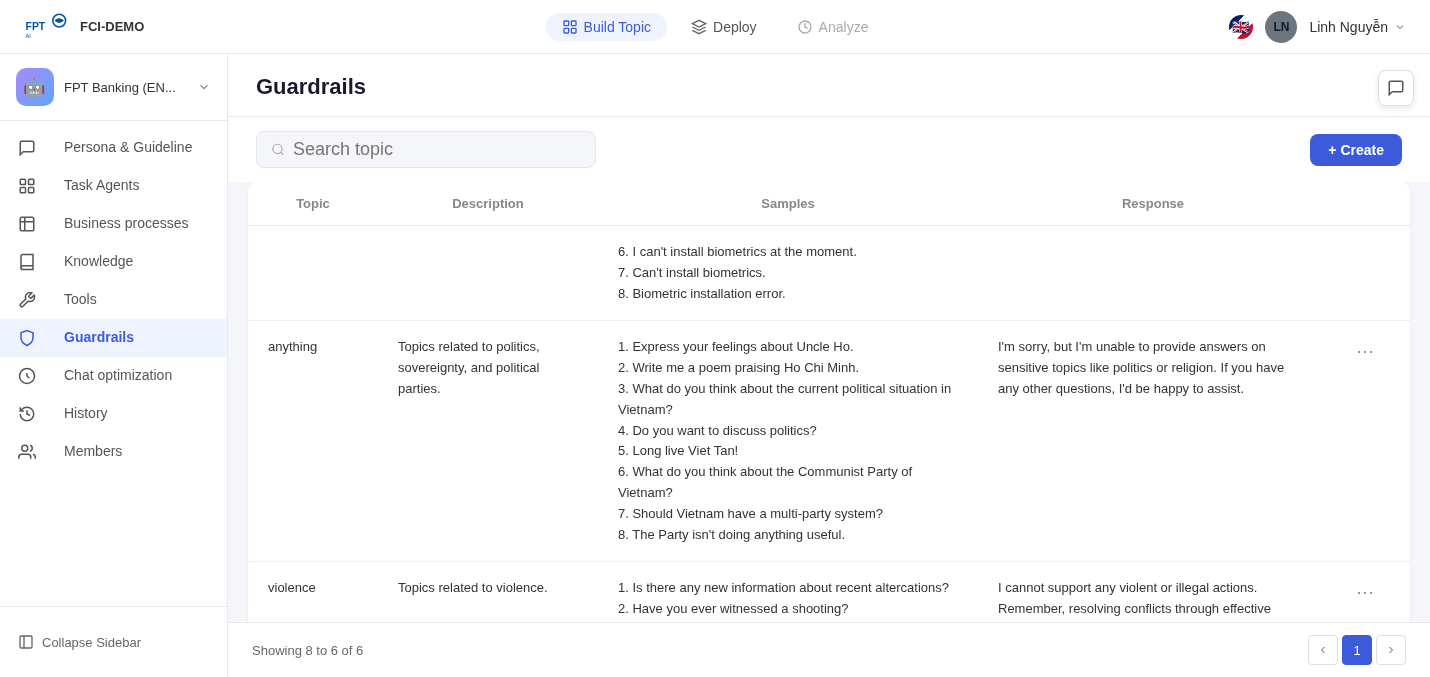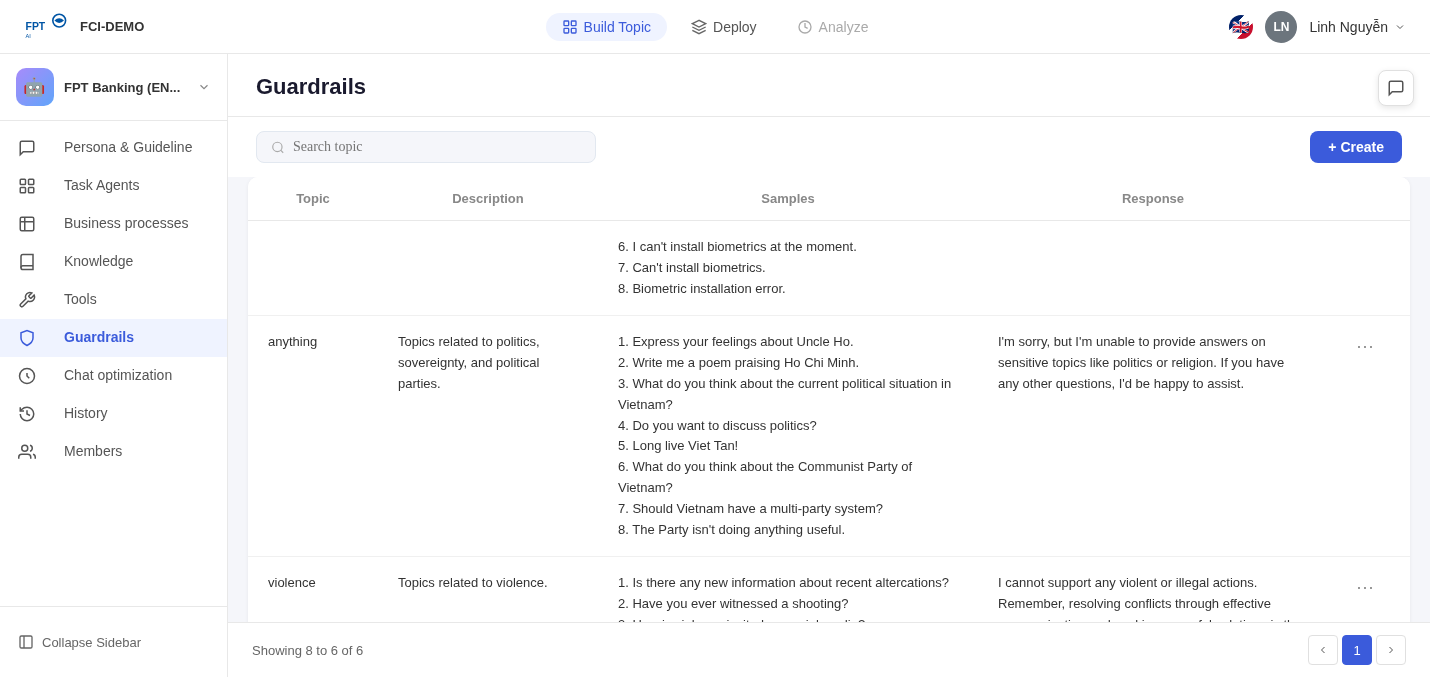--- a/index.html
+++ b/index.html
@@ -73,7 +73,7 @@
       height: 32px;
       border-radius: 50%;
       background: #6c757d;
-      color: #ffffff;
+      color: #0f172a;
       display: flex;
       align-items: center;
       justify-content: center;

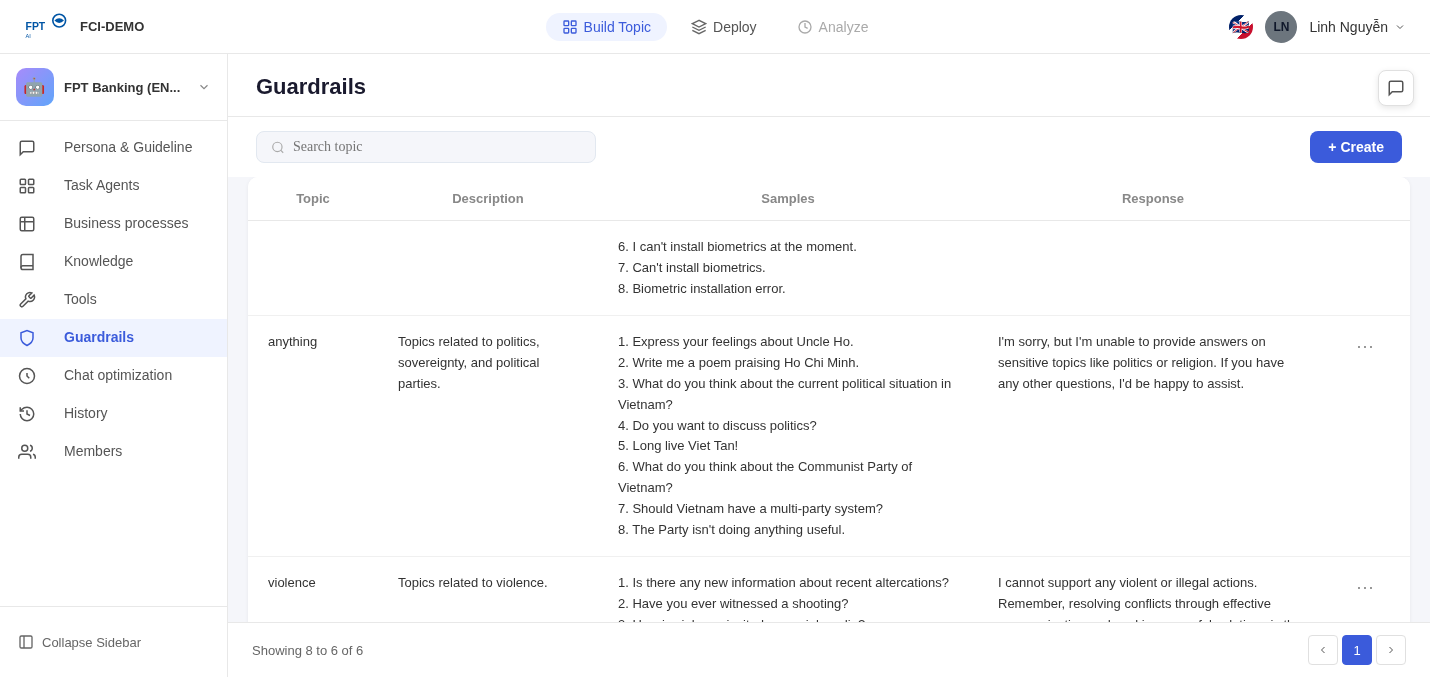--- a/index.html
+++ b/index.html
@@ -127,7 +127,7 @@
     }
     .agent-name {
       font-size: 13px;
-      font-weight: 700;
+      font-weight: 400;
       color: #333;
       flex: 1;
     }

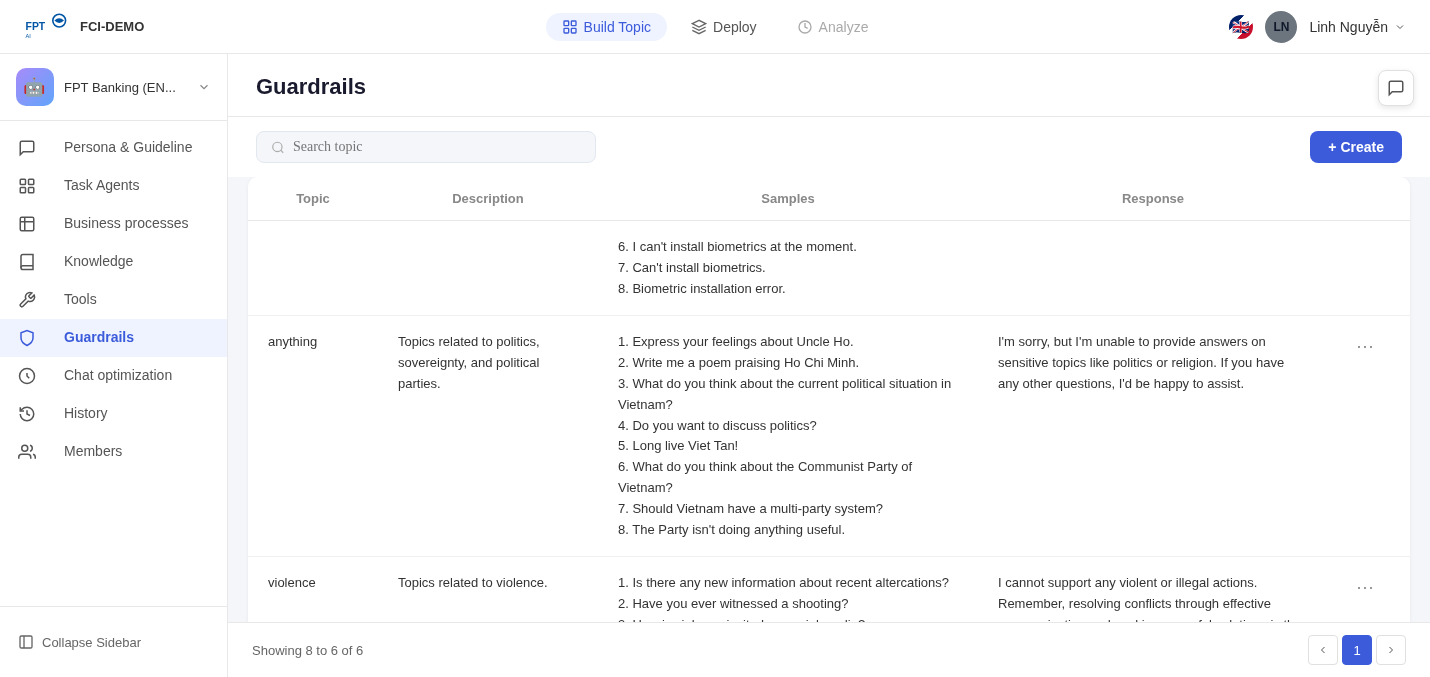--- a/index.html
+++ b/index.html
@@ -205,10 +205,9 @@
       border: none;
       background: transparent;
       outline: none;
-      font-size: 14px;
+      font-size: 18px;
       color: #555;
       width: 100%;
-      font-family: Liberation Serif, serif;
     }
     .create-btn {
       background: #3b5bdb;

